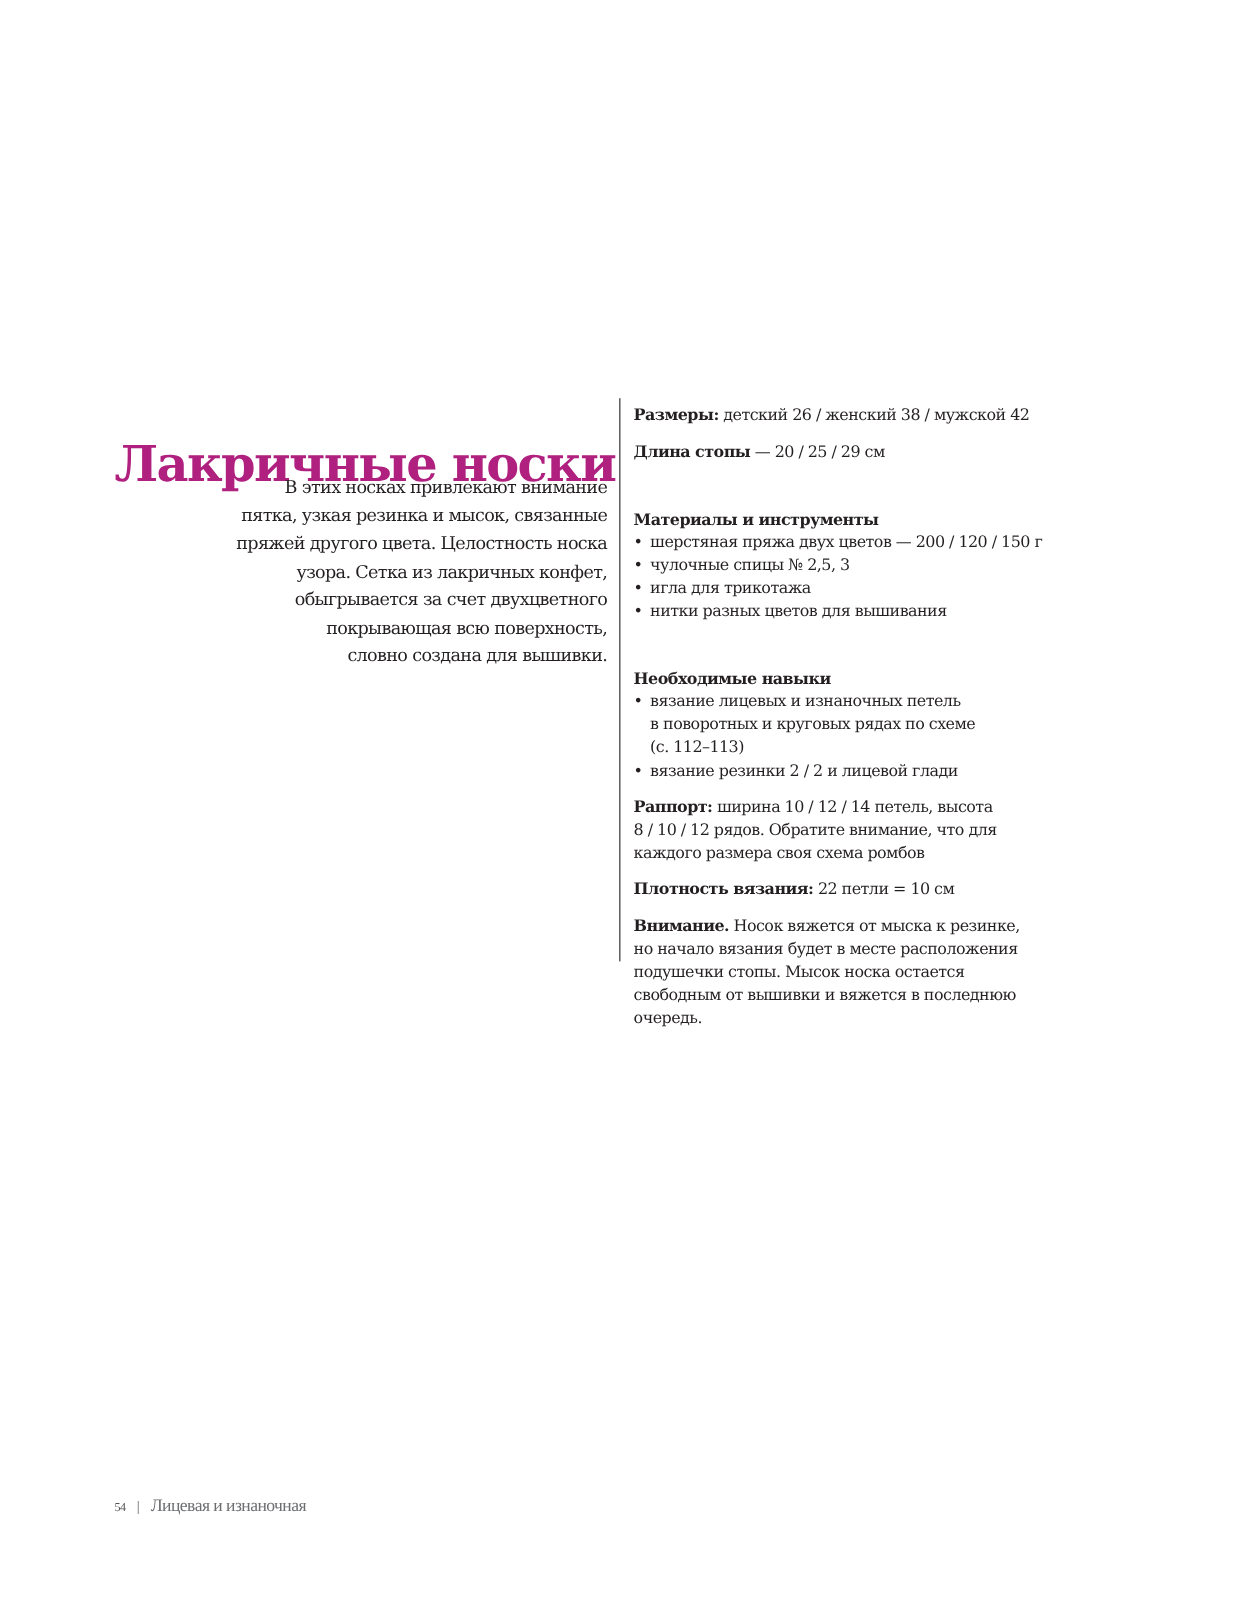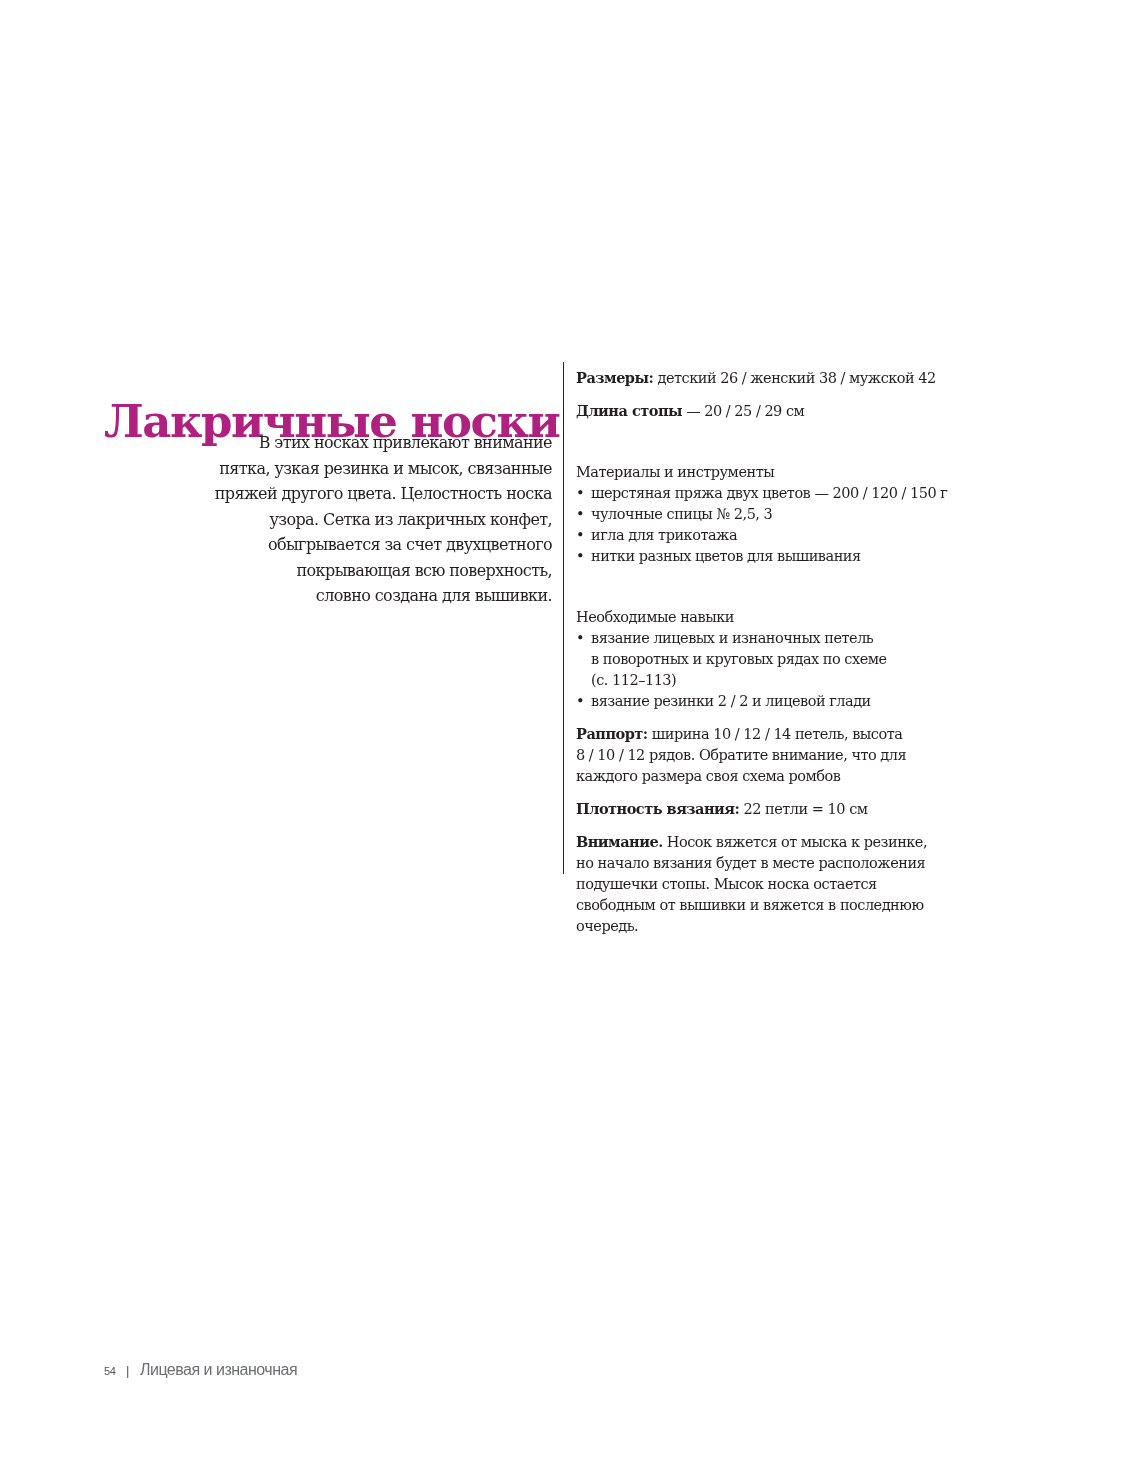--- a/index.html
+++ b/index.html
@@ -62,7 +62,7 @@
     .spec-block { margin-bottom: 11px; }
     .spec-block .label { font-weight: bold; }
     .spec-block .line { display: block; white-space: nowrap; }
-    .heading { display: block; font-weight: normal; white-space: nowrap; margin-top: 40px; }
+    .heading { display: block; font-weight: bold; white-space: nowrap; margin-top: 40px; }
     ul.bullets {
       list-style: none;
       margin: 0;

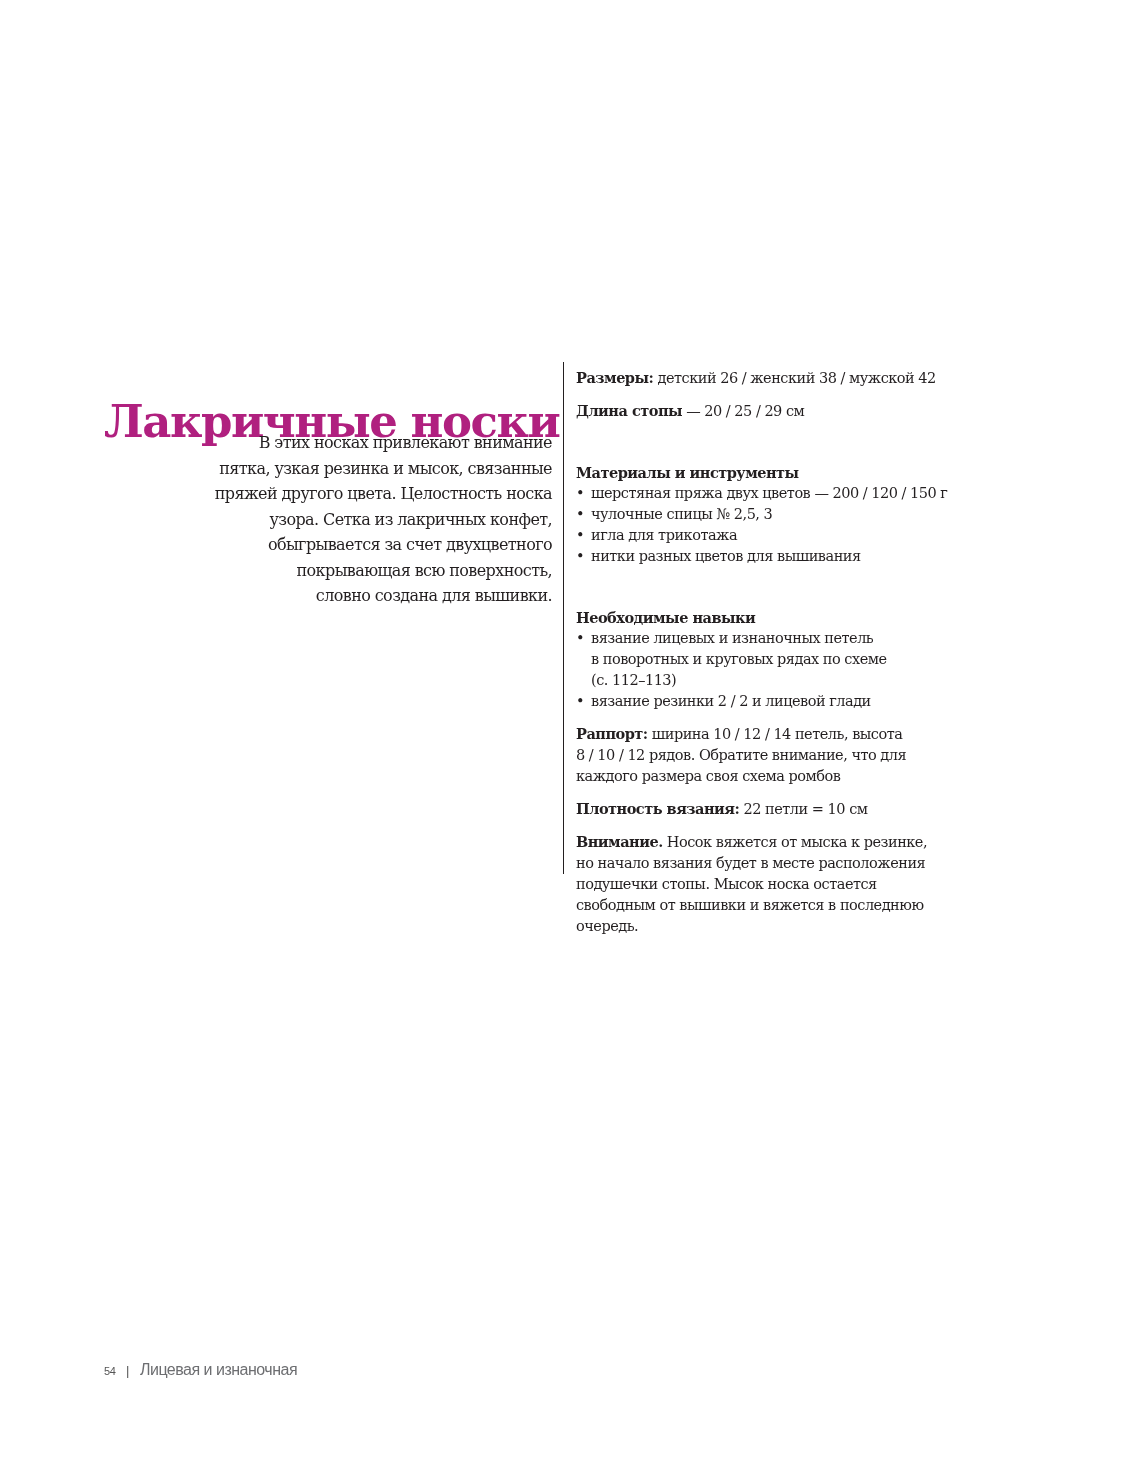--- a/index.html
+++ b/index.html
@@ -84,7 +84,7 @@
       position: absolute;
       left: 104px;
       top: 1361px;
-      font-family: Liberation Sans, sans-serif;
+      font-family: Liberation Serif, serif;
       color: #555555;
       white-space: nowrap;
     }

